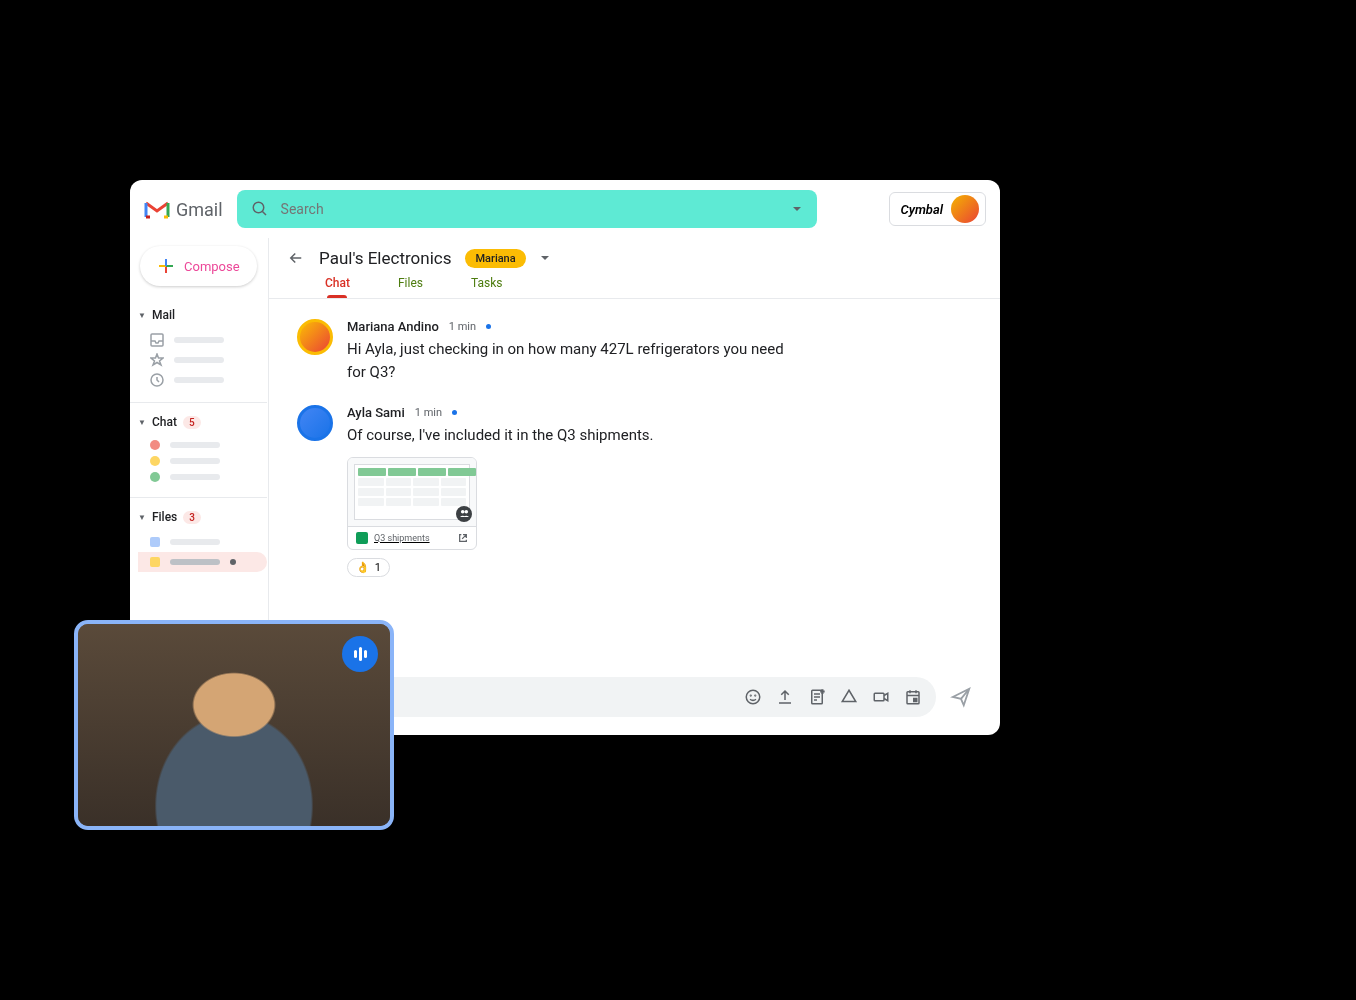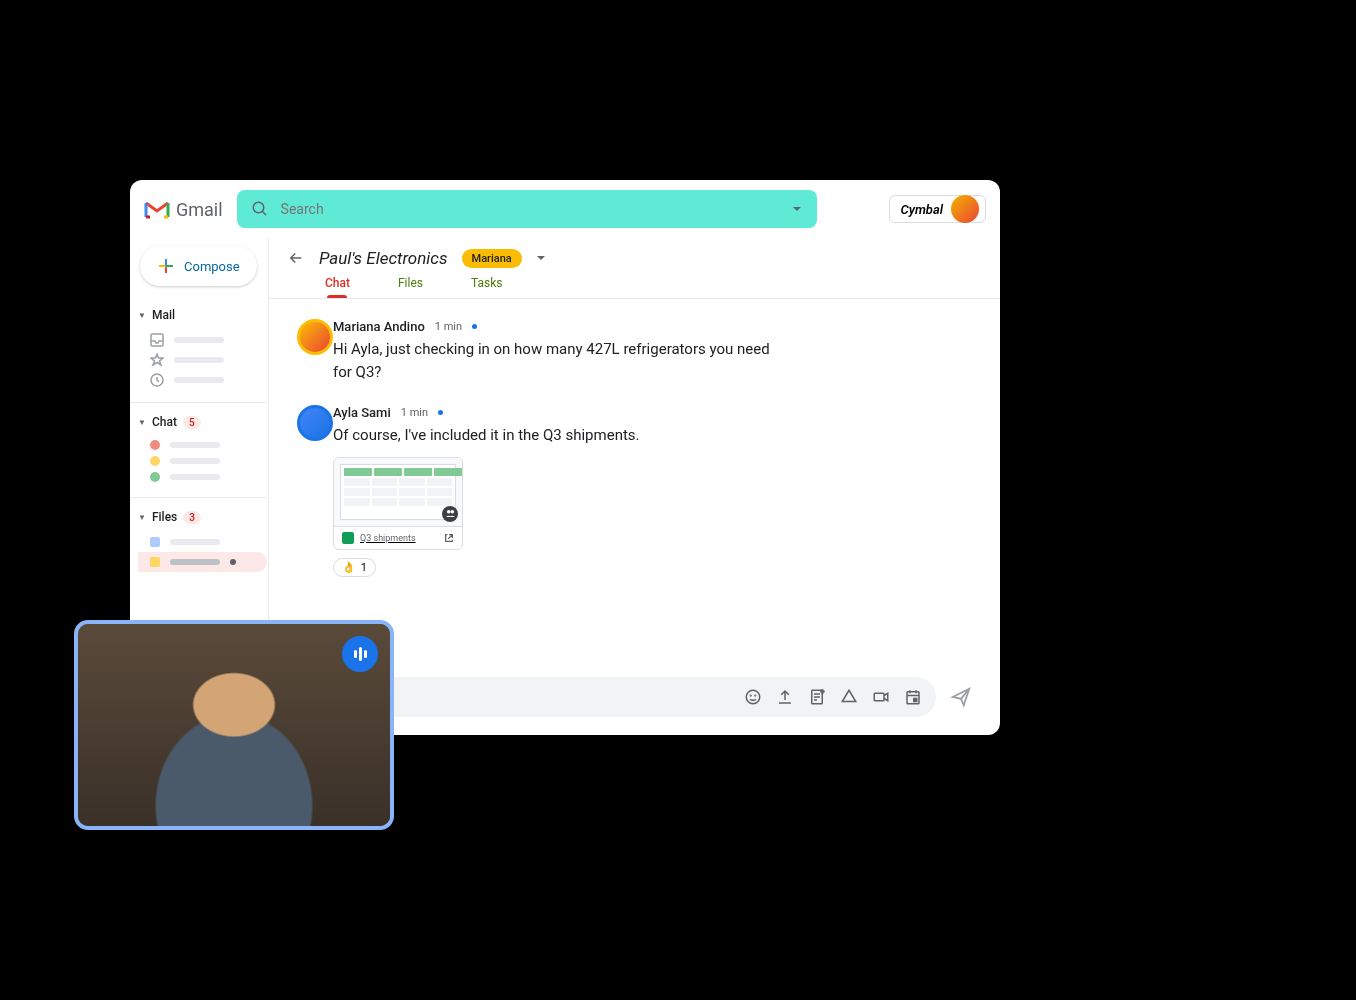--- a/index.html
+++ b/index.html
@@ -47,7 +47,7 @@
     .search-icon { color: #5f6368; }
     .dropdown-icon { color: #5f6368; }
     .brand-chip {
-      height: 28px;
+      height: 34px;
       border: 1px solid #dadce0;
       border-radius: 6px;
       display: flex;

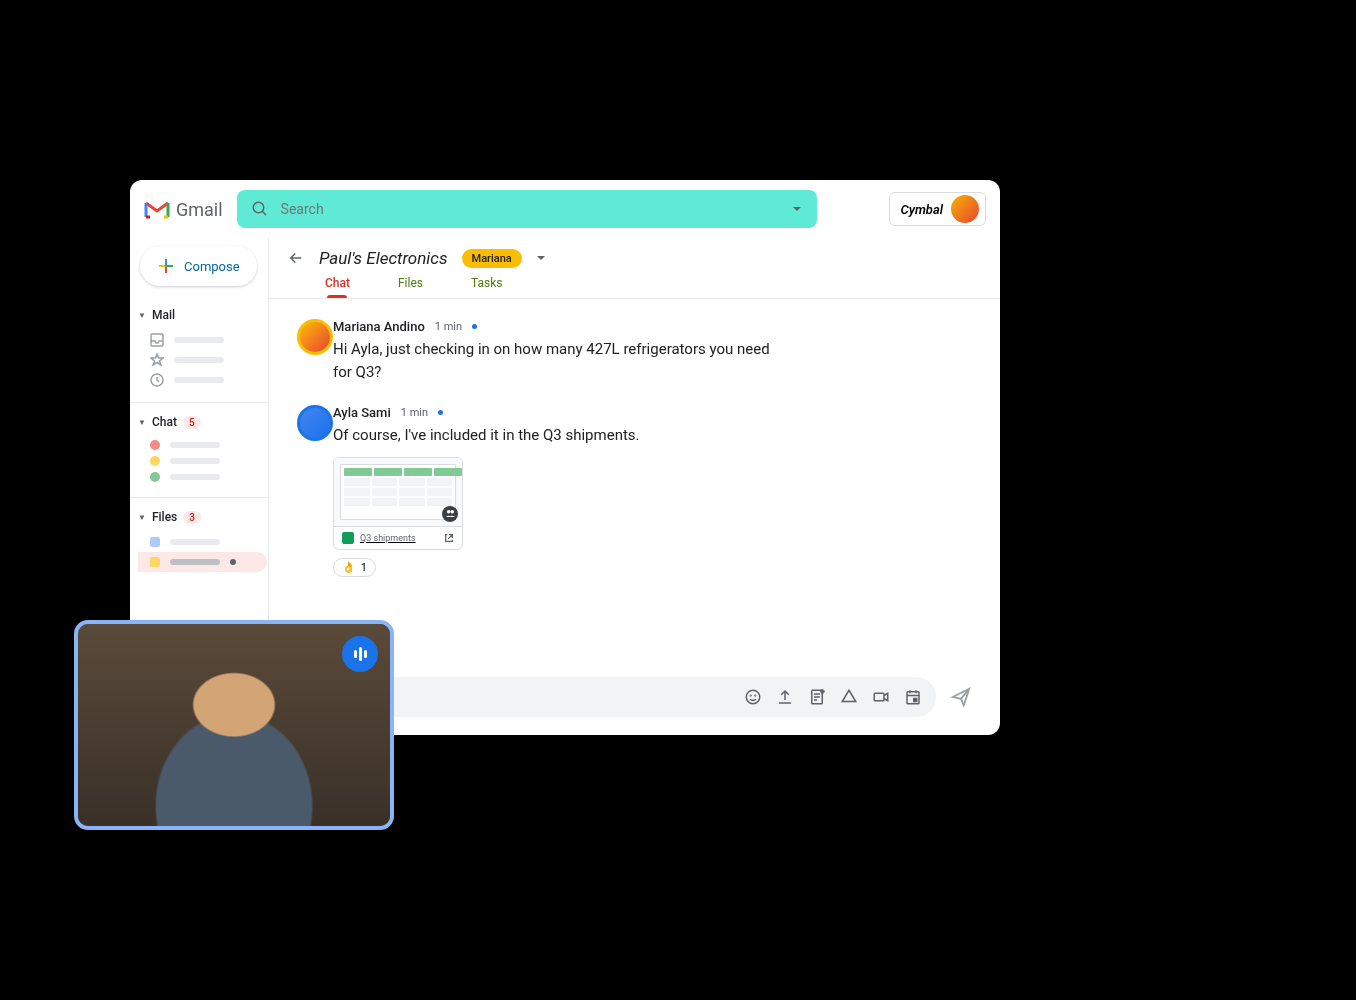--- a/index.html
+++ b/index.html
@@ -76,7 +76,7 @@
       gap: 10px;
       padding: 0 18px;
       font-size: 13px;
-      color: #0369a1;
+      color: #ec4899;
       cursor: pointer;
     }
     .plus-icon { position: relative; width: 16px; height: 16px; }

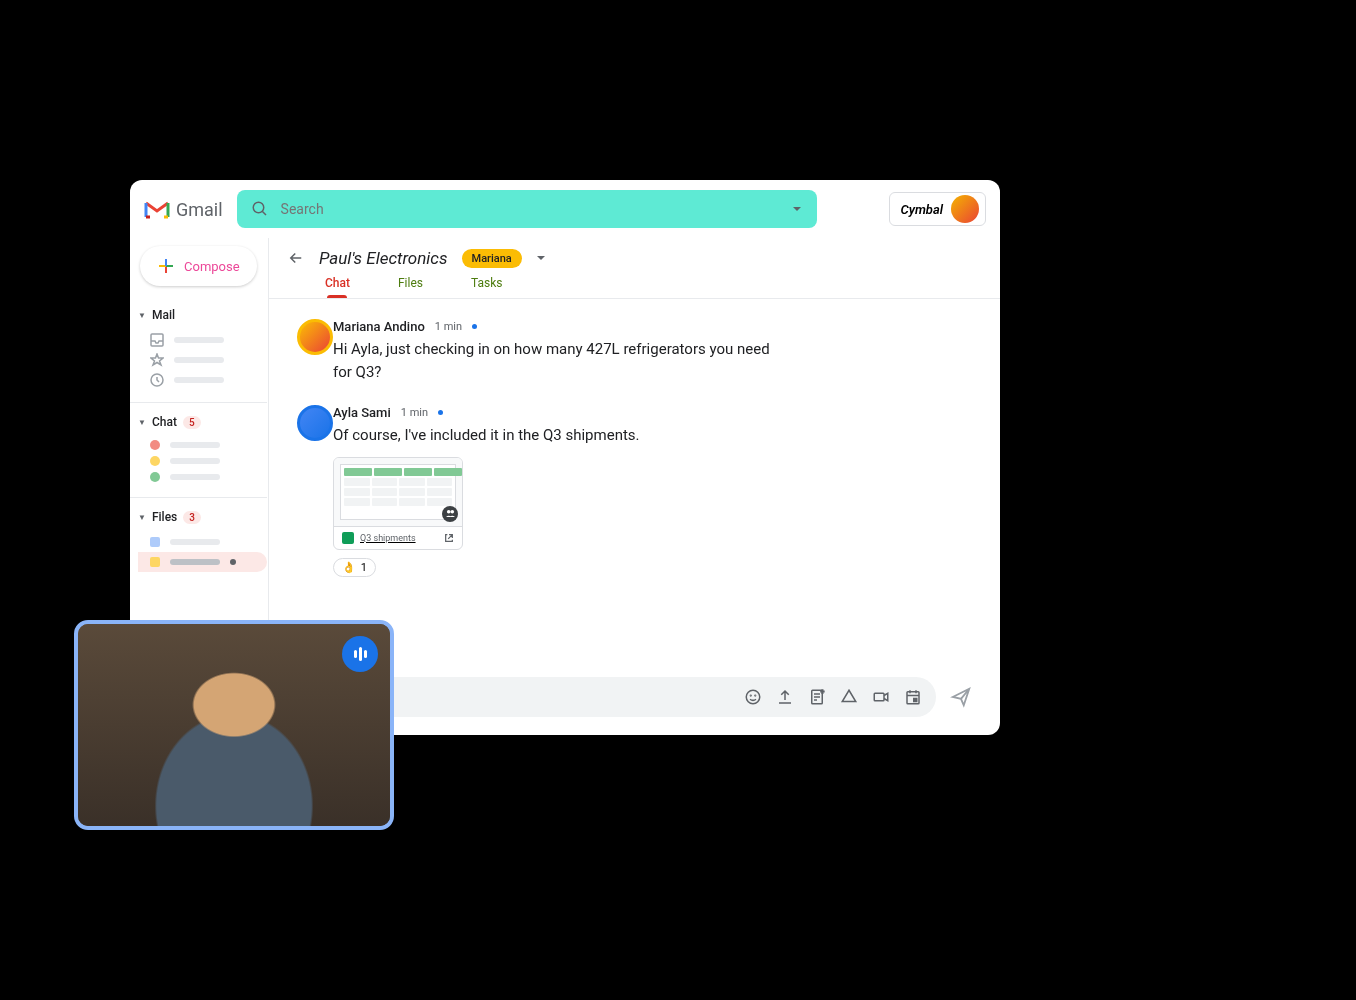--- a/index.html
+++ b/index.html
@@ -112,7 +112,7 @@
     .chat-header { padding: 10px 18px 0 18px; border-bottom: 1px solid #e8eaed; }
     .chat-title-row { display: flex; align-items: center; gap: 14px; }
     .back-btn { color: #5f6368; cursor: pointer; }
-    .chat-title { font-size: 17px; color: #202124; font-weight: 400; font-style: italic; }
+    .chat-title { font-size: 17px; color: #202124; font-weight: 400; }
     .external-badge {
       background: #fbbc04; color: #202124; font-size: 11px; font-weight: 500;
       padding: 3px 10px; border-radius: 12px;

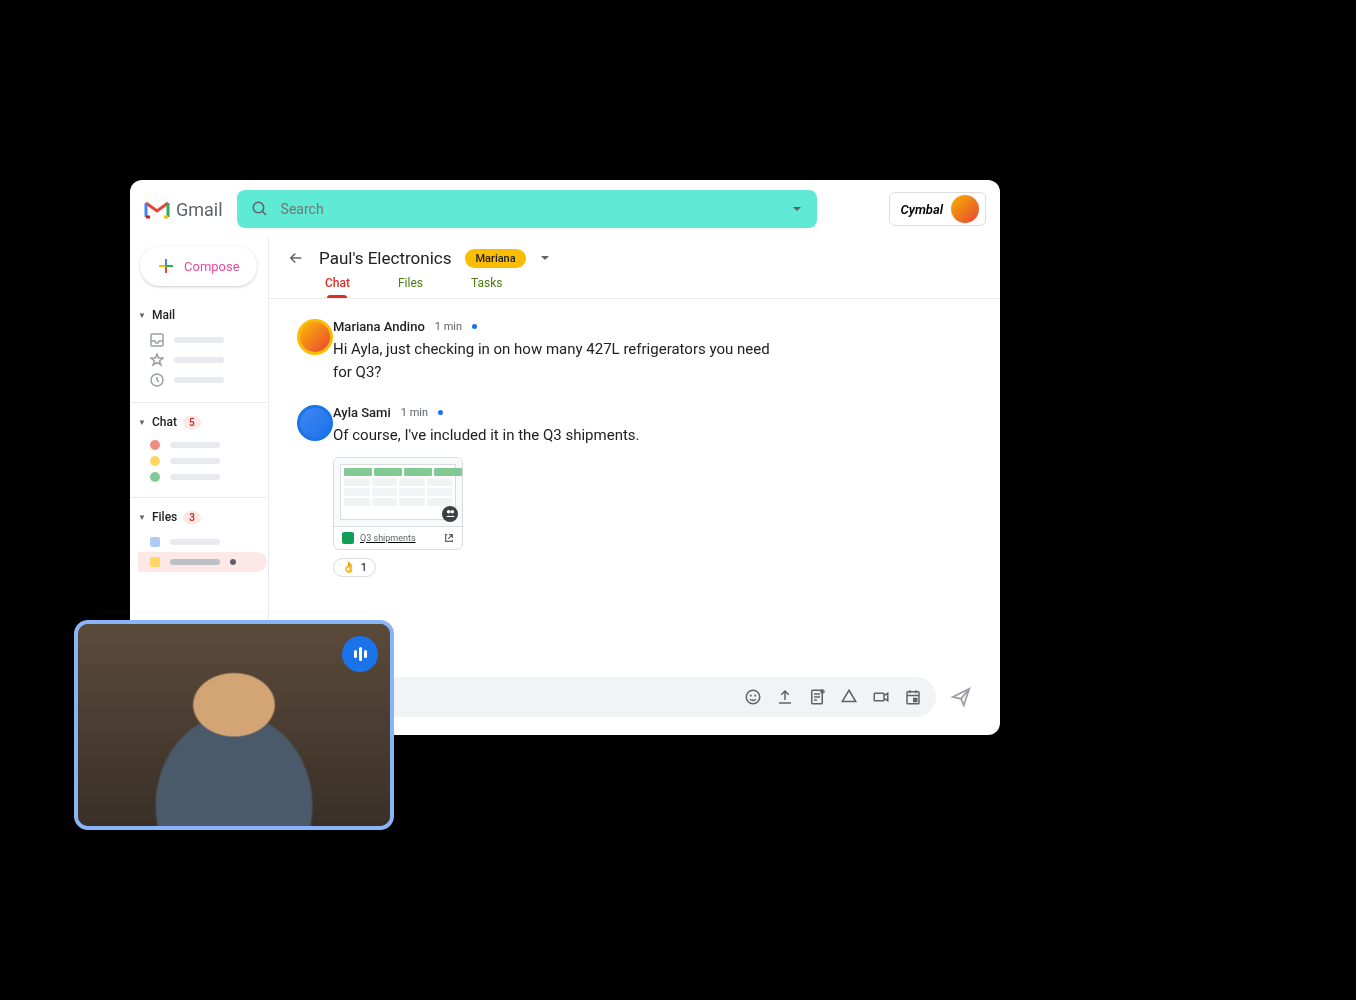--- a/index.html
+++ b/index.html
@@ -127,7 +127,7 @@
     }
     
     .messages { flex: 1; padding: 20px 28px; overflow: auto; }
-    .message { display: flex; margin-bottom: 22px; }
+    .message { display: flex; gap: 14px; margin-bottom: 22px; }
     .msg-avatar { width: 36px; height: 36px; border-radius: 50%; flex-shrink: 0; }
     .msg-avatar.a1 { background: linear-gradient(135deg, #fbbc04, #ea4335); border: 3px solid #fbbc04; }
     .msg-avatar.a2 { background: linear-gradient(135deg, #4285f4, #1a73e8); border: 3px solid #1a73e8; }

